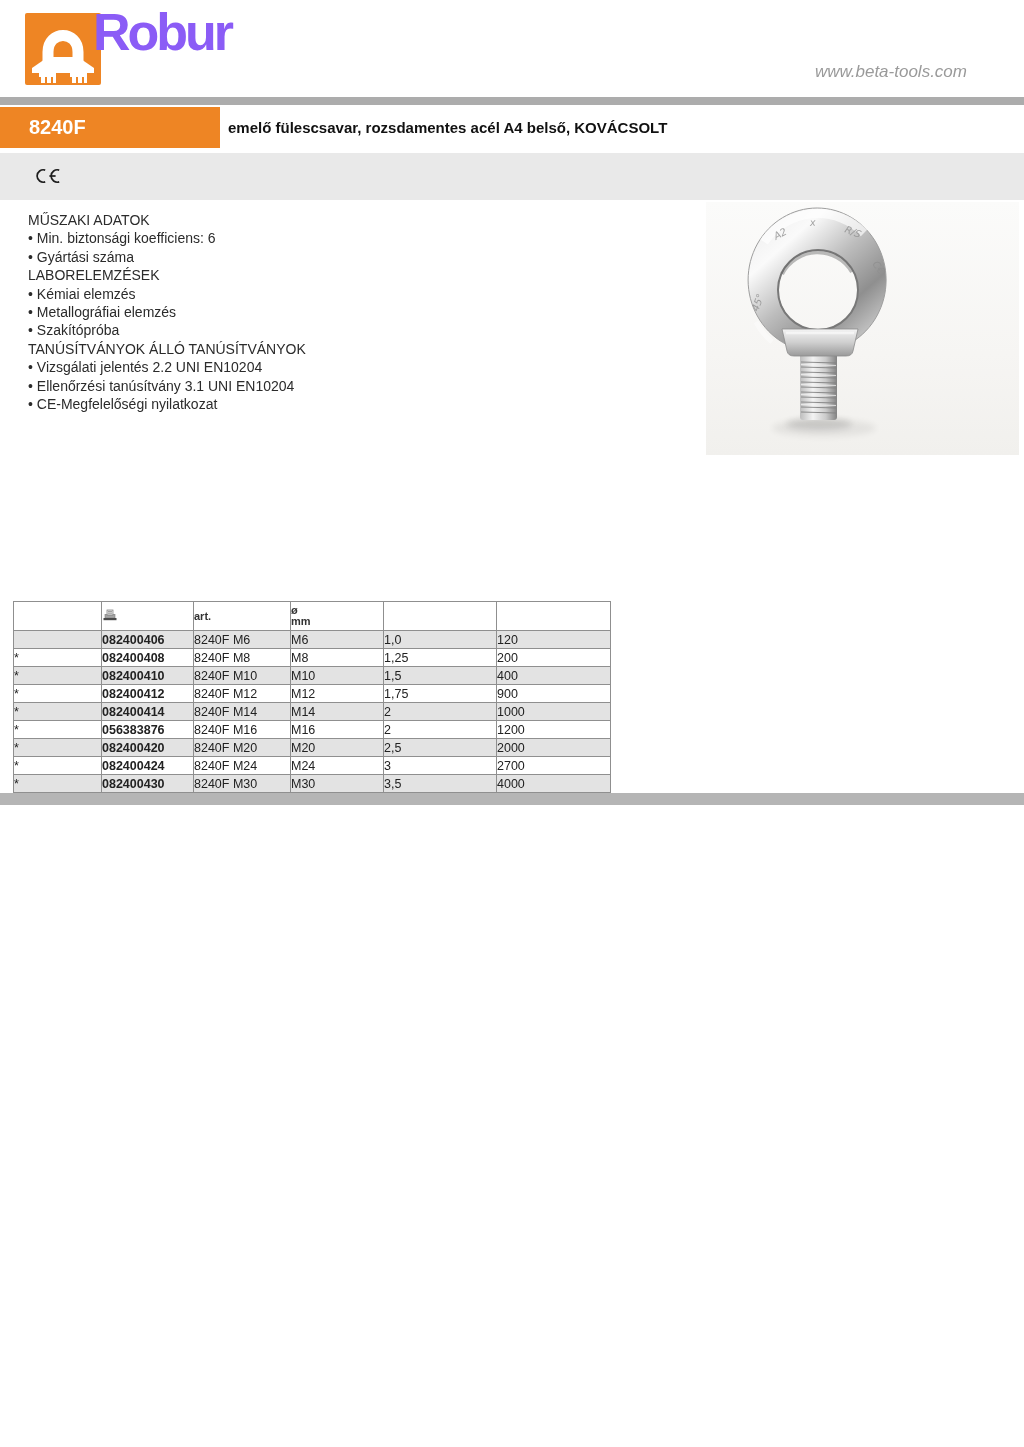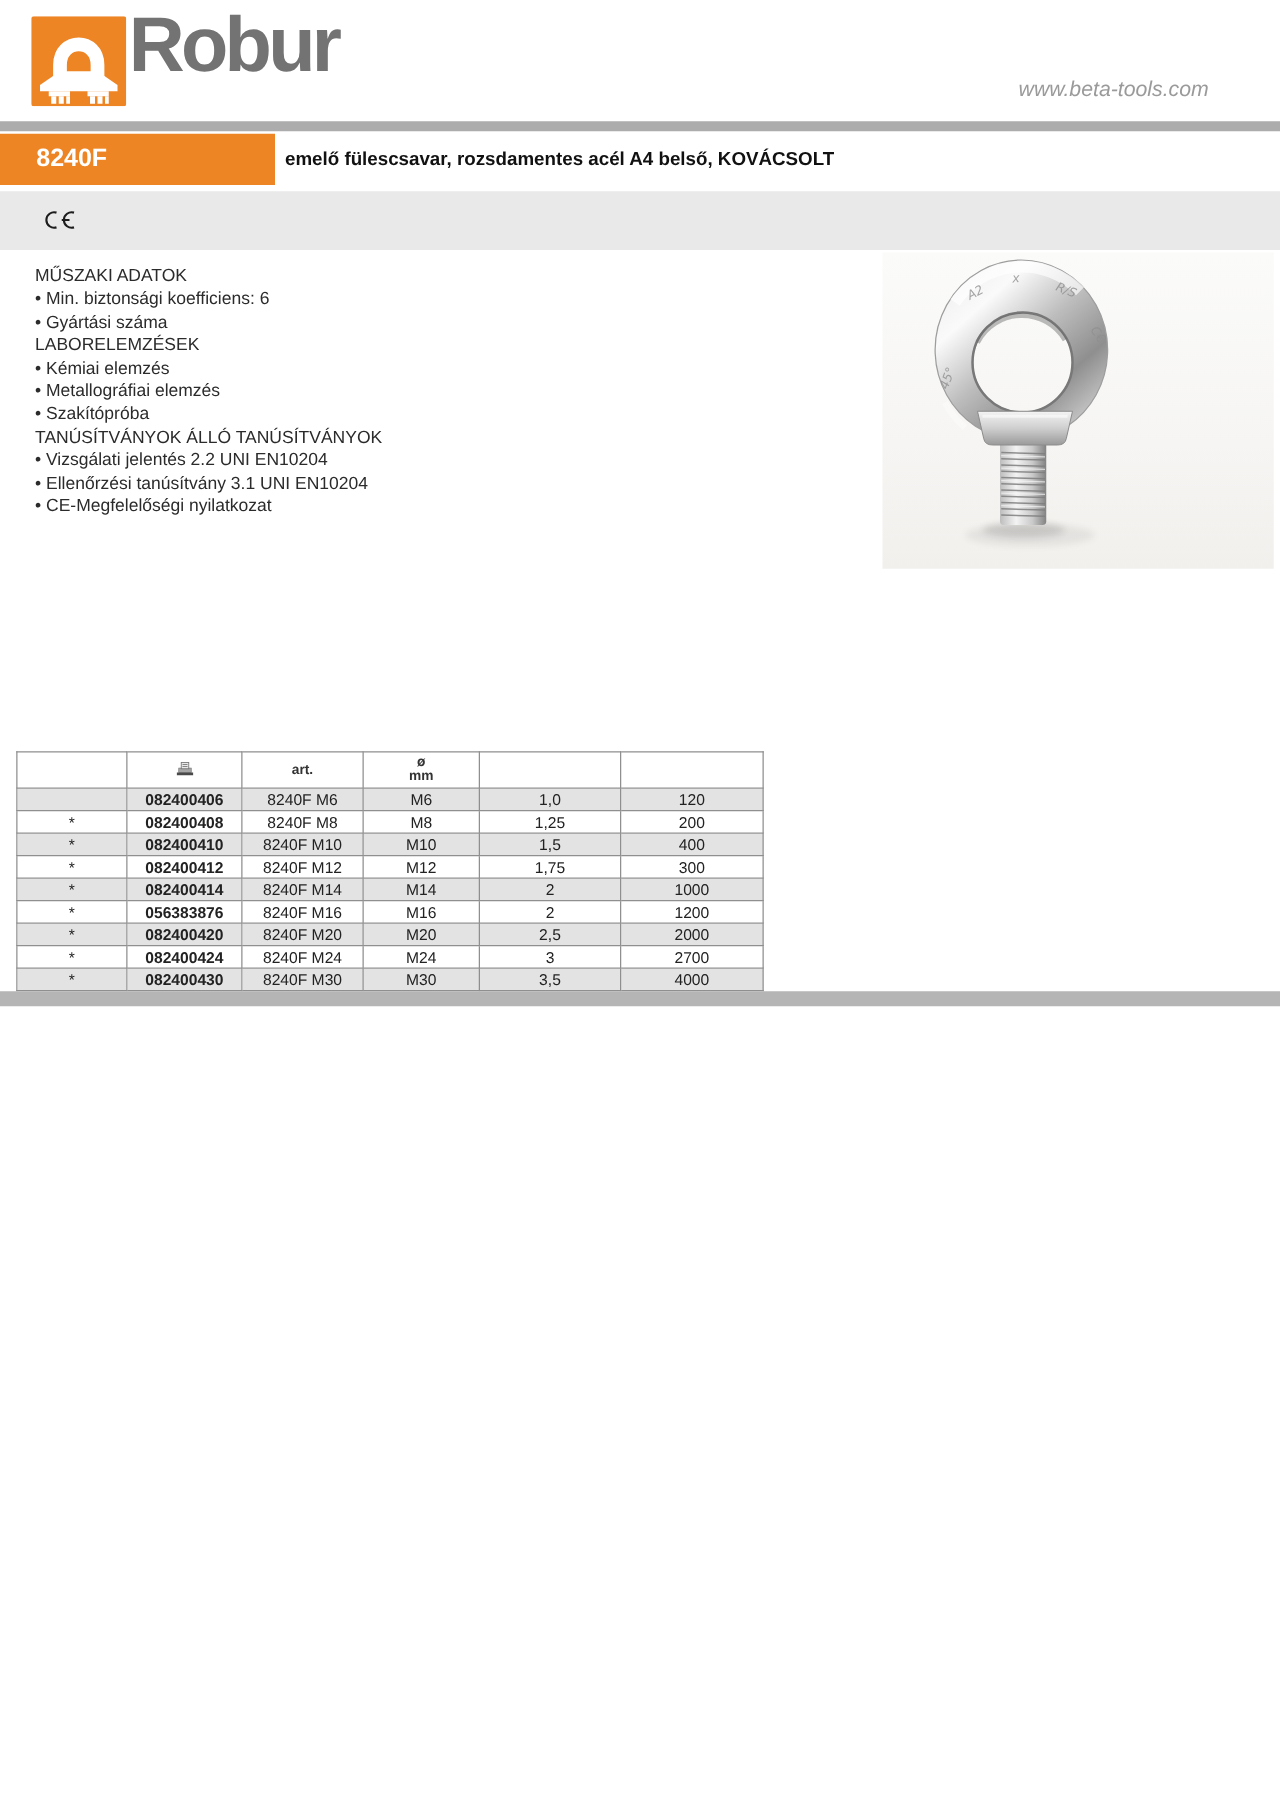--- a/index.html
+++ b/index.html
@@ -16,9 +16,9 @@
   
   .logo-box { position: absolute; left: 25px; top: 13px; width: 76px; height: 72px; }
   .logo-word {
-    position: absolute; left: 103px; top: 6px;
-    font-size: 62px; font-weight: bold; letter-spacing: -3px;
-    color: #737373; line-height: 1;
+    position: absolute; left: 93px; top: 6px;
+    font-size: 52px; font-weight: bold; letter-spacing: -3px;
+    color: #8b5cf6; line-height: 1;
   }
   .website {
     position: absolute; top: 62px; right: 57px;

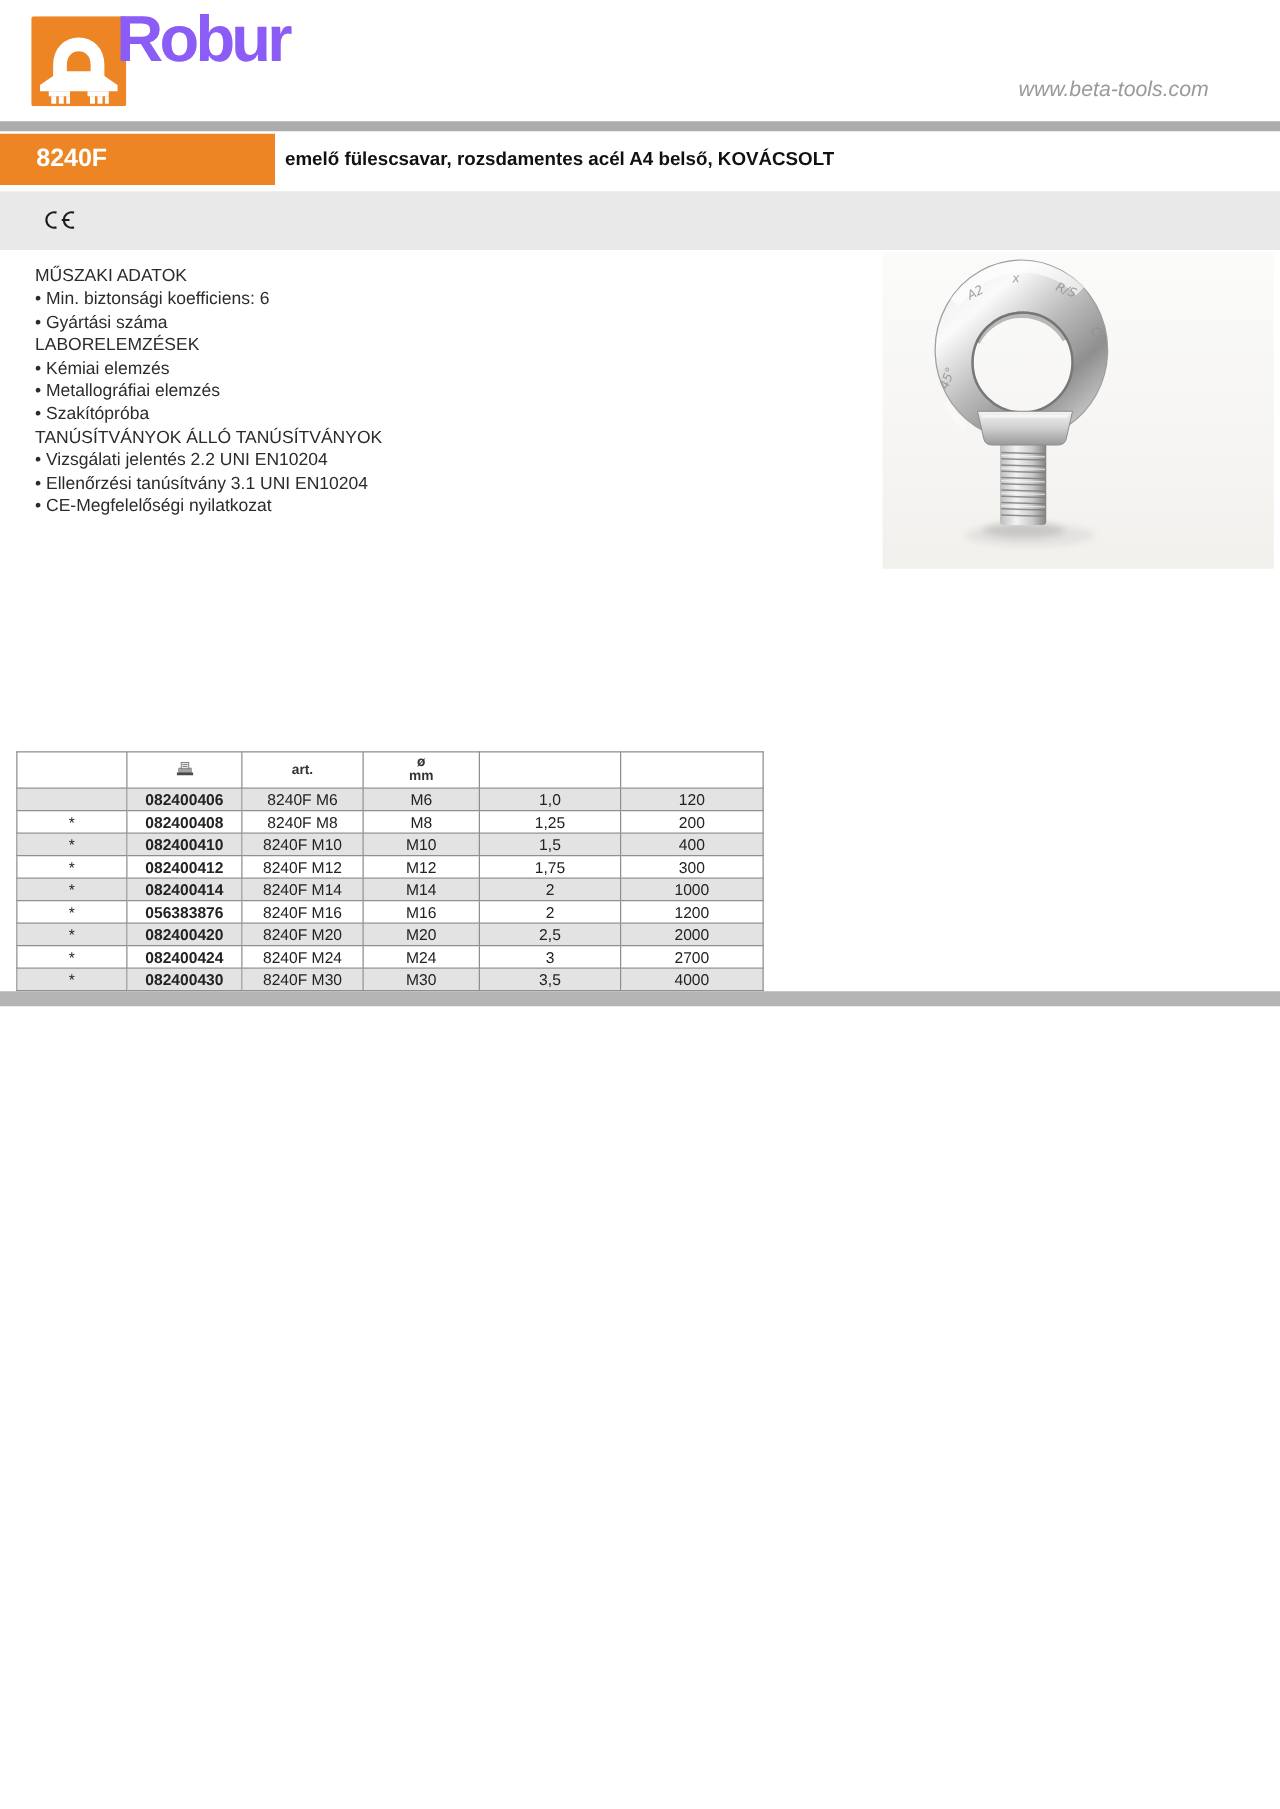--- a/index.html
+++ b/index.html
@@ -62,7 +62,7 @@
     font-family: "Liberation Sans", sans-serif;
   }
   .spec-table td {
-    border: 1px solid #8F8F8F; text-align: center; vertical-align: middle;
+    border: 1px solid #8F8F8F; vertical-align: middle;
     font-size: 12.5px; color: #222222; height: 18px; padding: 0;
     white-space: nowrap; overflow: hidden;
   }

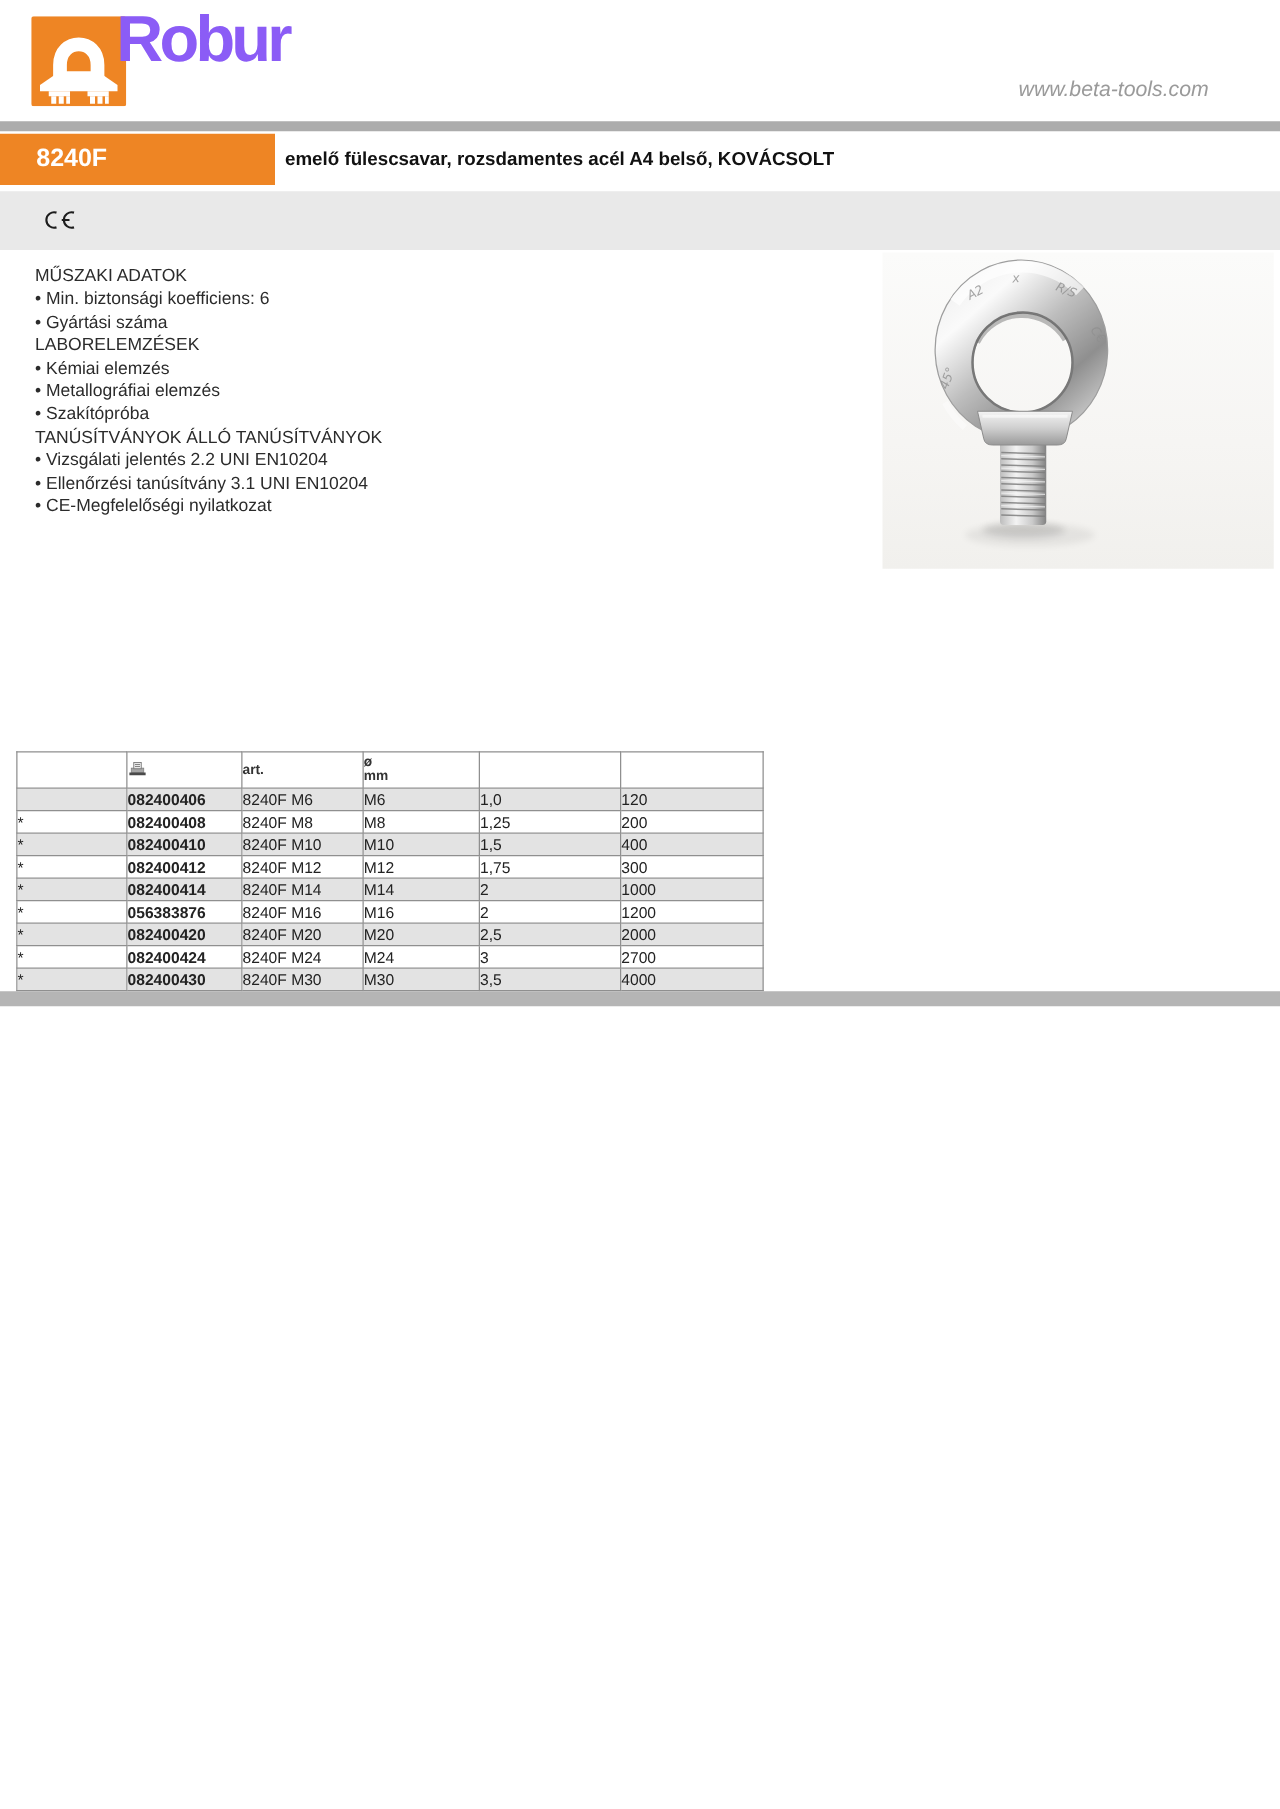--- a/index.html
+++ b/index.html
@@ -263,7 +263,7 @@
         <td>8240F M12</td>
         <td>M12</td>
         <td>1,75</td>
-        <td>300</td>
+        <td>900</td>
       </tr>
       <tr class="row-alt">
         <td class="cell-star">*</td>

